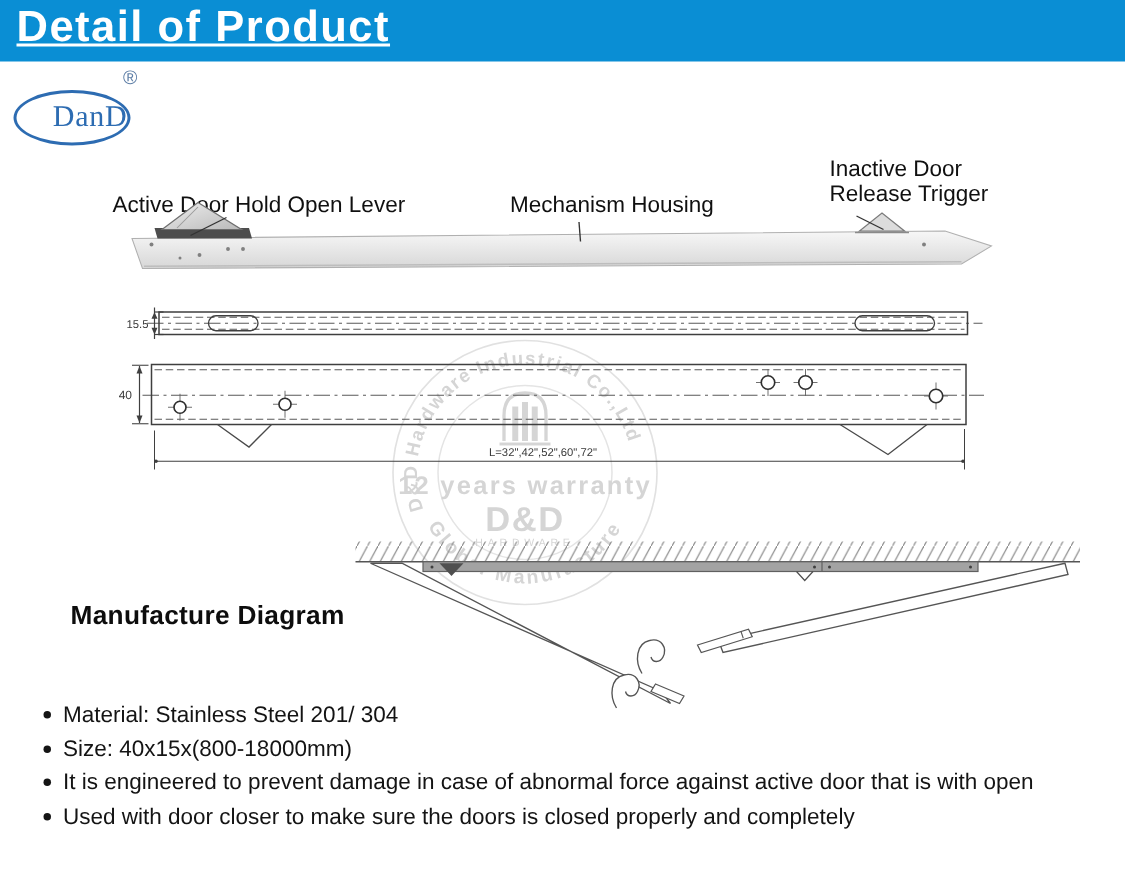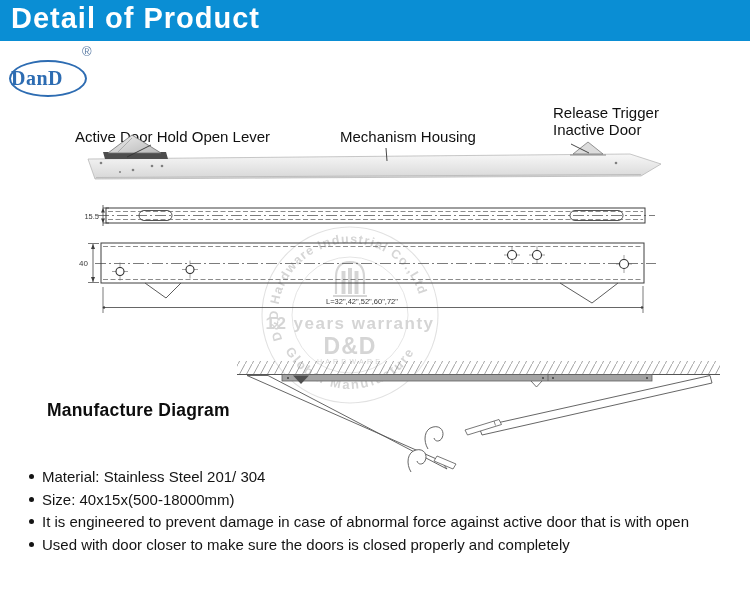--- a/index.html
+++ b/index.html
@@ -10,7 +10,7 @@
   .banner{position:absolute;left:0;top:0;width:750px;height:41px;background:#0a8ed4;}
   .banner-title{
     position:absolute;left:11px;top:2px;color:#ffffff;font-weight:bold;
-    font-size:29px;letter-spacing:1px;font-family:"Liberation Sans",sans-serif;
+    font-size:29px;letter-spacing:1px;font-family:"Liberation Sans",sans-serif;text-decoration:underline;
   }
   .logo-oval{
     position:absolute;left:9px;top:60px;width:74px;height:33px;

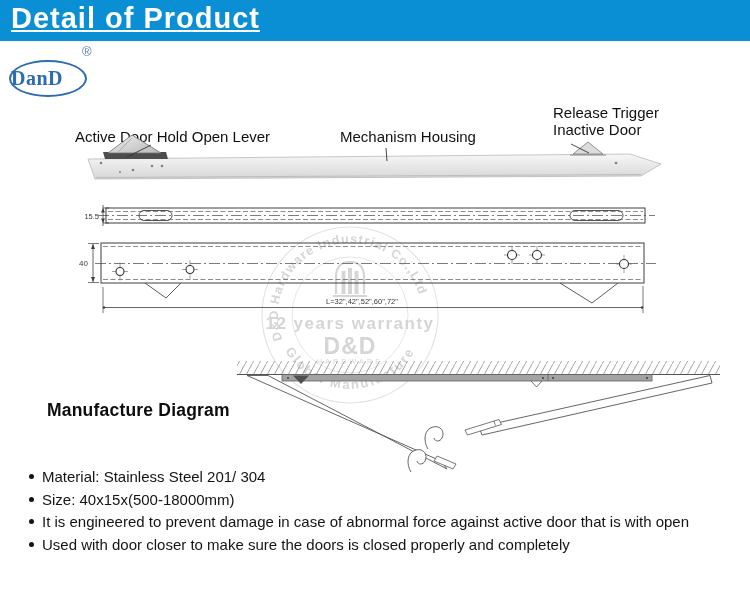--- a/index.html
+++ b/index.html
@@ -15,8 +15,8 @@
   .logo-oval{
     position:absolute;left:9px;top:60px;width:74px;height:33px;
     border:2.5px solid #2d6cb2;border-radius:50%;
-    display:flex;align-items:center;justify-content:flex-start;
-    color:#2d6cb2;font-family:"Liberation Serif",serif;font-weight:bold;
+    display:flex;align-items:center;justify-content:flex-end;
+    color:#2d6cb2;font-family:"Liberation Serif",serif;font-weight:normal;
     font-size:20px;letter-spacing:.5px;
   }
   .reg-mark{position:absolute;left:82px;top:44px;font-size:13px;color:#5d7ea6;}

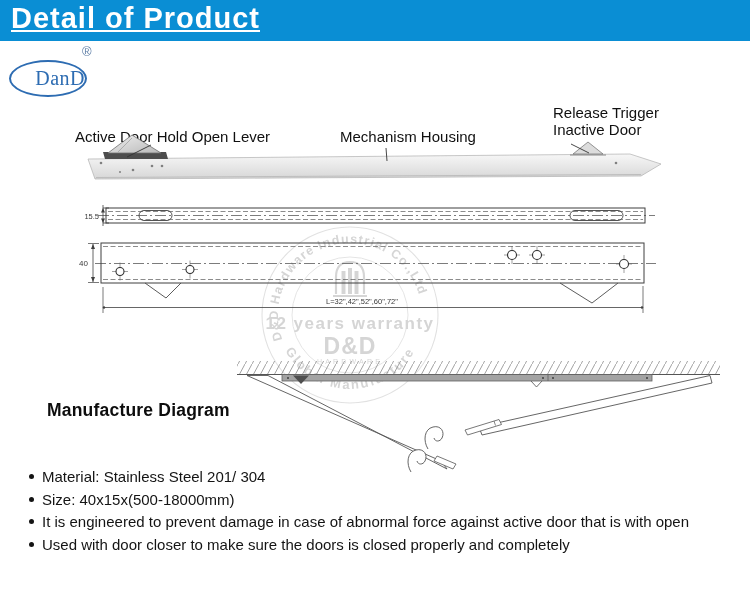--- a/index.html
+++ b/index.html
@@ -52,8 +52,8 @@
 <div class="callout" style="left:75px;top:128px;">Active Door Hold Open Lever</div>
 <div class="callout" style="left:340px;top:128px;">Mechanism Housing</div>
 <div class="callout" style="left:553px;top:104px;">
+  <div>Inactive Door</div>
   <div>Release Trigger</div>
-  <div>Inactive Door</div>
 </div>
 
 <div class="install-heading">Manufacture Diagram</div>

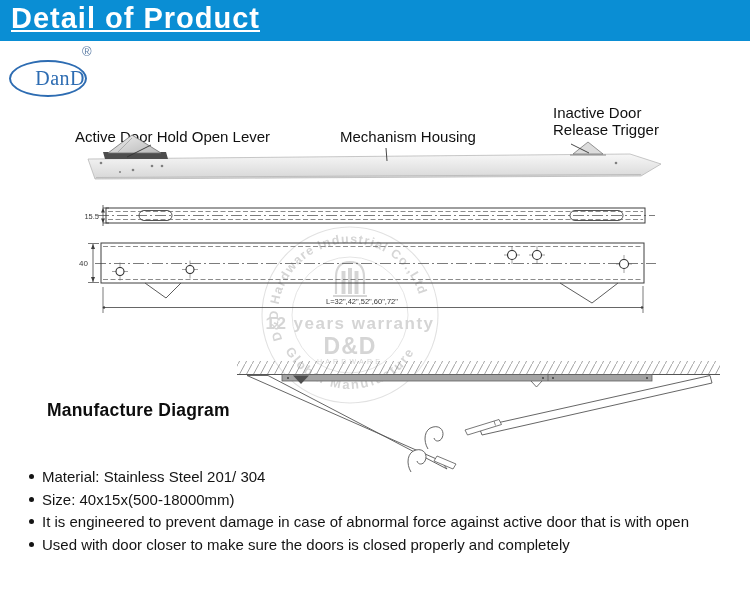--- a/index.html
+++ b/index.html
@@ -207,7 +207,7 @@
 
 <ul class="features">
   <li>Material: Stainless Steel 201/ 304</li>
-  <li>Size: 40x15x(500-18000mm)</li>
+  <li>Size: 40x15x(800-18000mm)</li>
   <li>It is engineered to prevent damage in case of abnormal force against active door that is with open</li>
   <li>Used with door closer to make sure the doors is closed properly and completely</li>
 </ul>

